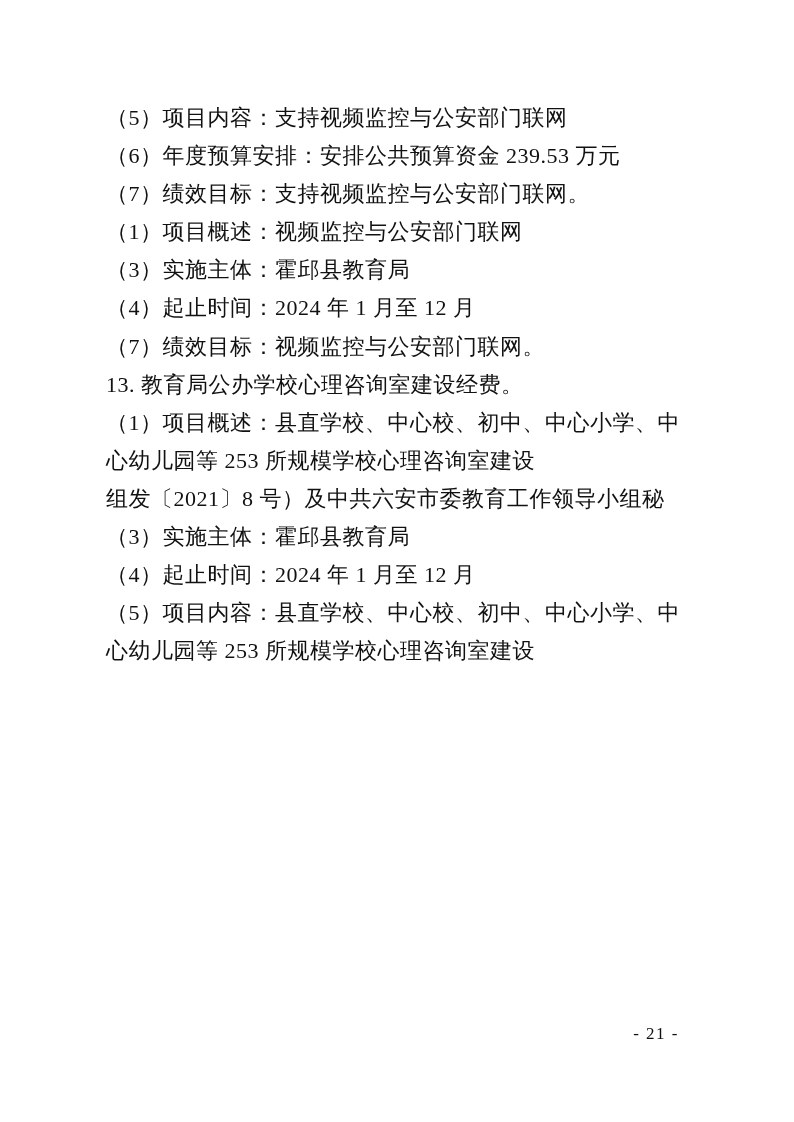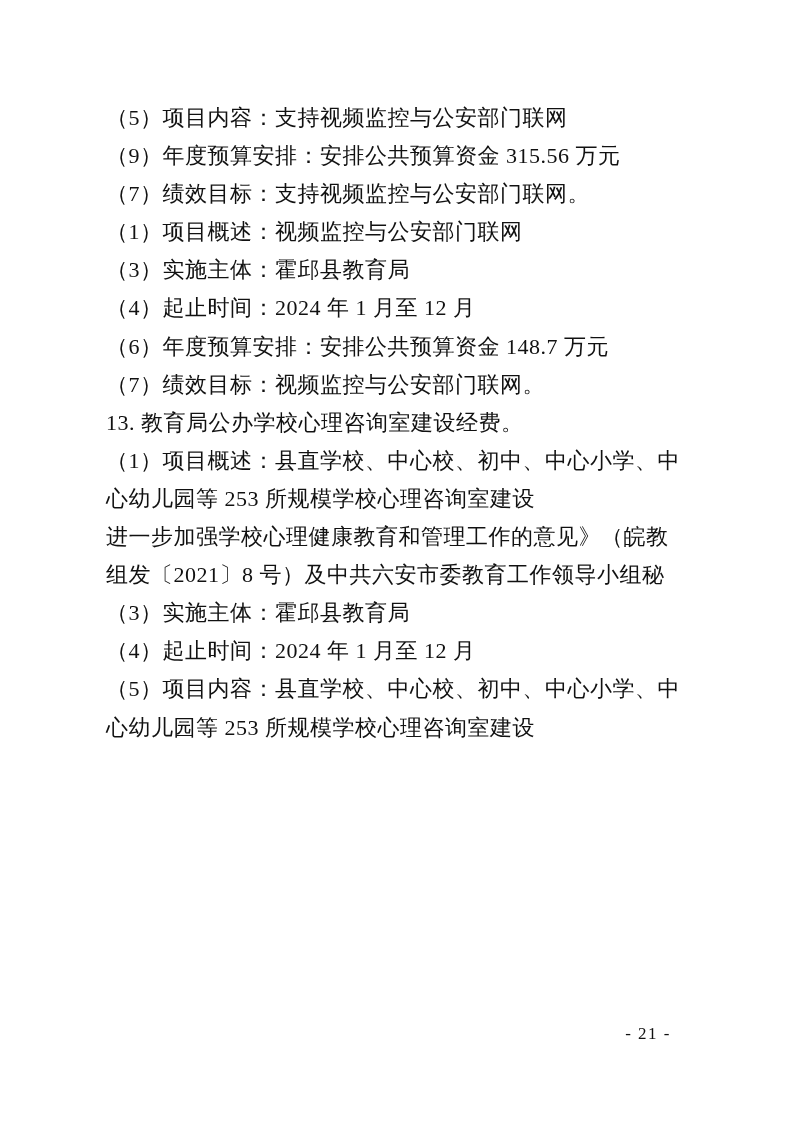--- a/index.html
+++ b/index.html
@@ -55,7 +55,7 @@
         <div class="tline">（5）项目内容：支持视频监控与公安部门联网</div>
       </div>
       <div class="para">
-        <div class="tline">（9）年度预算安排：安排公共预算资金 315.56 万元</div>
+        <div class="tline">（6）年度预算安排：安排公共预算资金 239.53 万元</div>
       </div>
       <div class="para">
         <div class="tline">（7）绩效目标：支持视频监控与公安部门联网。</div>

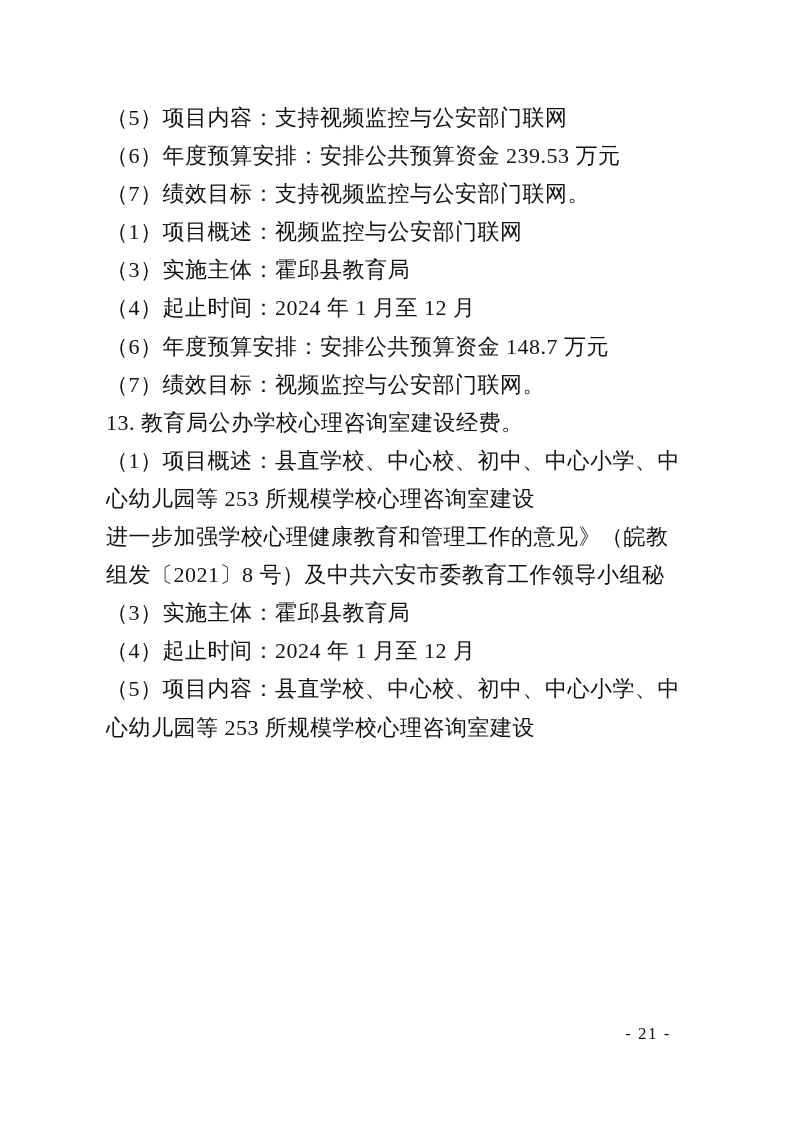--- a/index.html
+++ b/index.html
@@ -70,9 +70,6 @@
         <div class="tline">（4）起止时间：2024 年 1 月至 12 月</div>
       </div>
       <div class="para">
-        <div class="tline">（6）年度预算安排：安排公共预算资金 148.7 万元</div>
-      </div>
-      <div class="para">
         <div class="tline">（7）绩效目标：视频监控与公安部门联网。</div>
       </div>
       <div class="para">

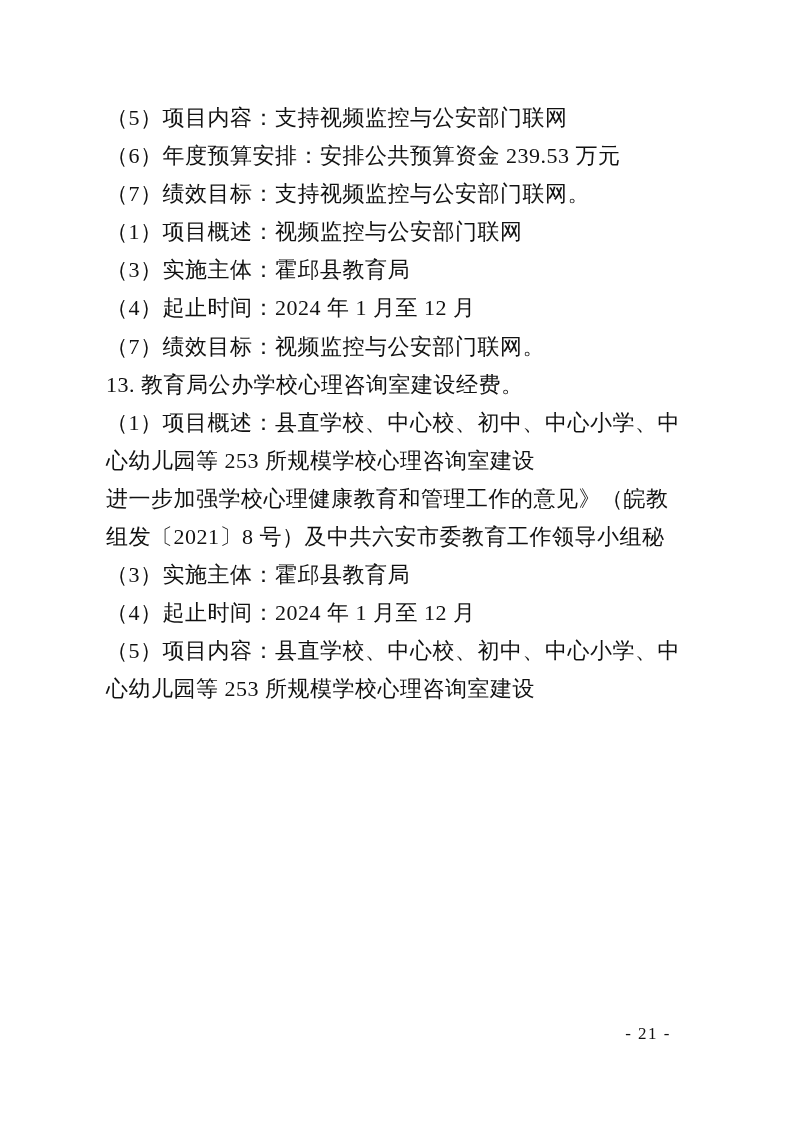--- a/index.html
+++ b/index.html
@@ -80,7 +80,6 @@
         <div class="tline">心幼儿园等 253 所规模学校心理咨询室建设</div>
       </div>
       <div class="para">
-        <div class="tline">进一步加强学校心理健康教育和管理工作的意见》（皖教</div>
         <div class="tline">组发〔2021〕8 号）及中共六安市委教育工作领导小组秘</div>
       </div>
       <div class="para">

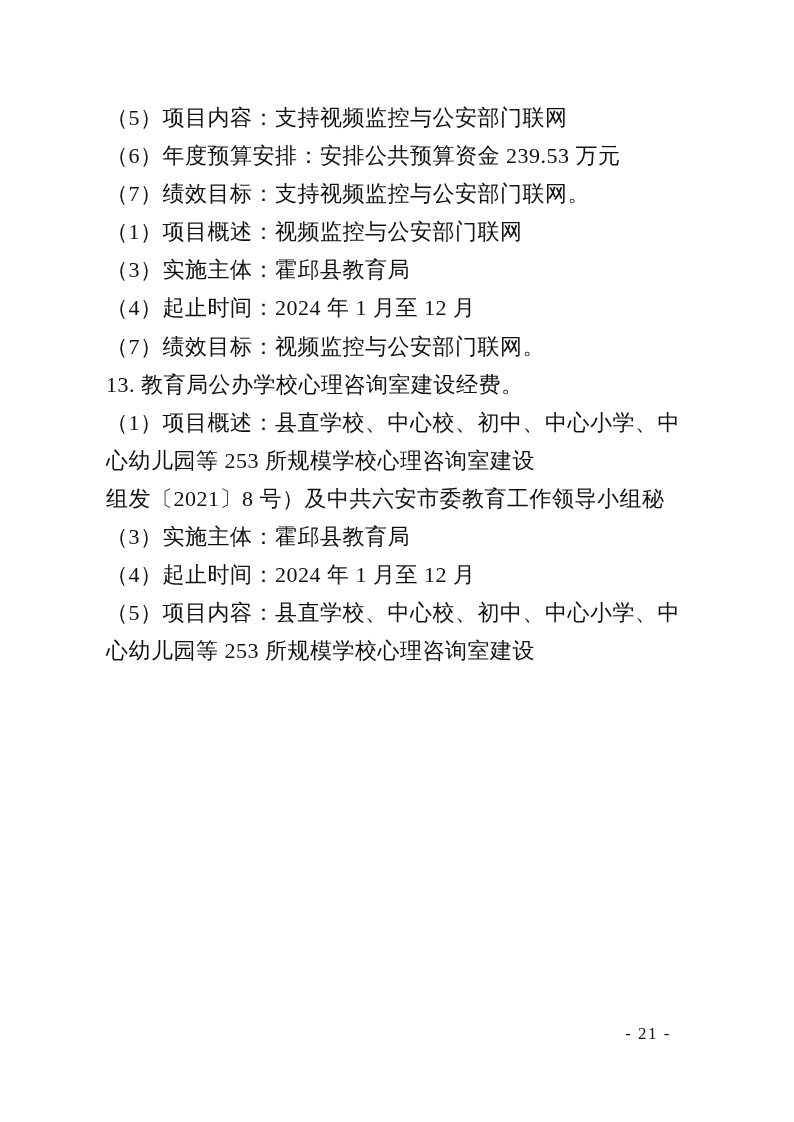--- a/index.html
+++ b/index.html
@@ -37,7 +37,7 @@
   }
   .footer {
     position: absolute;
-    left: 98px;
+    left: 106px;
     top: 1024px;
     width: 573px;
     text-align: right;

